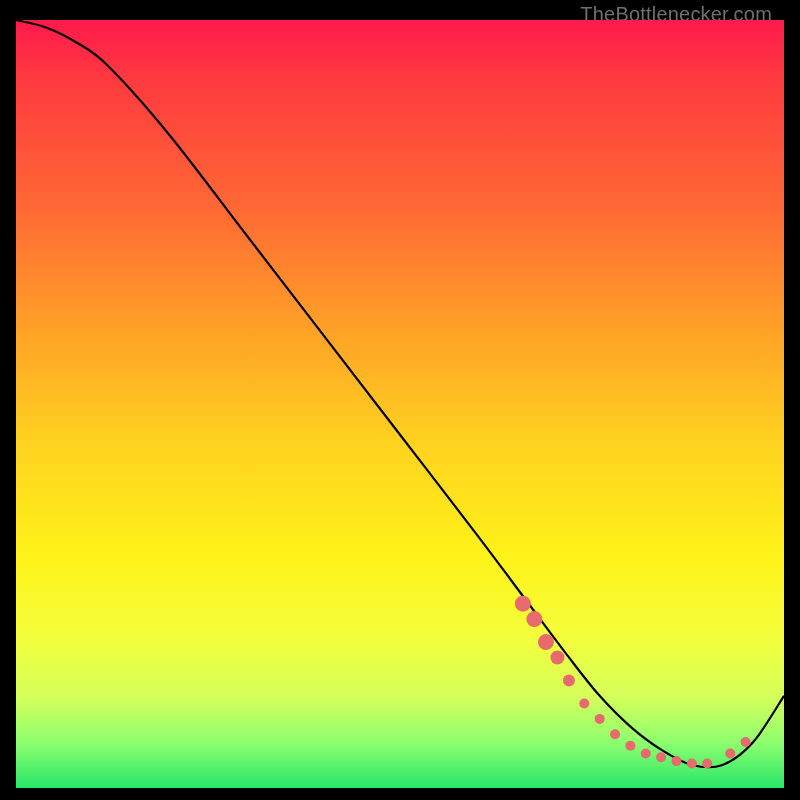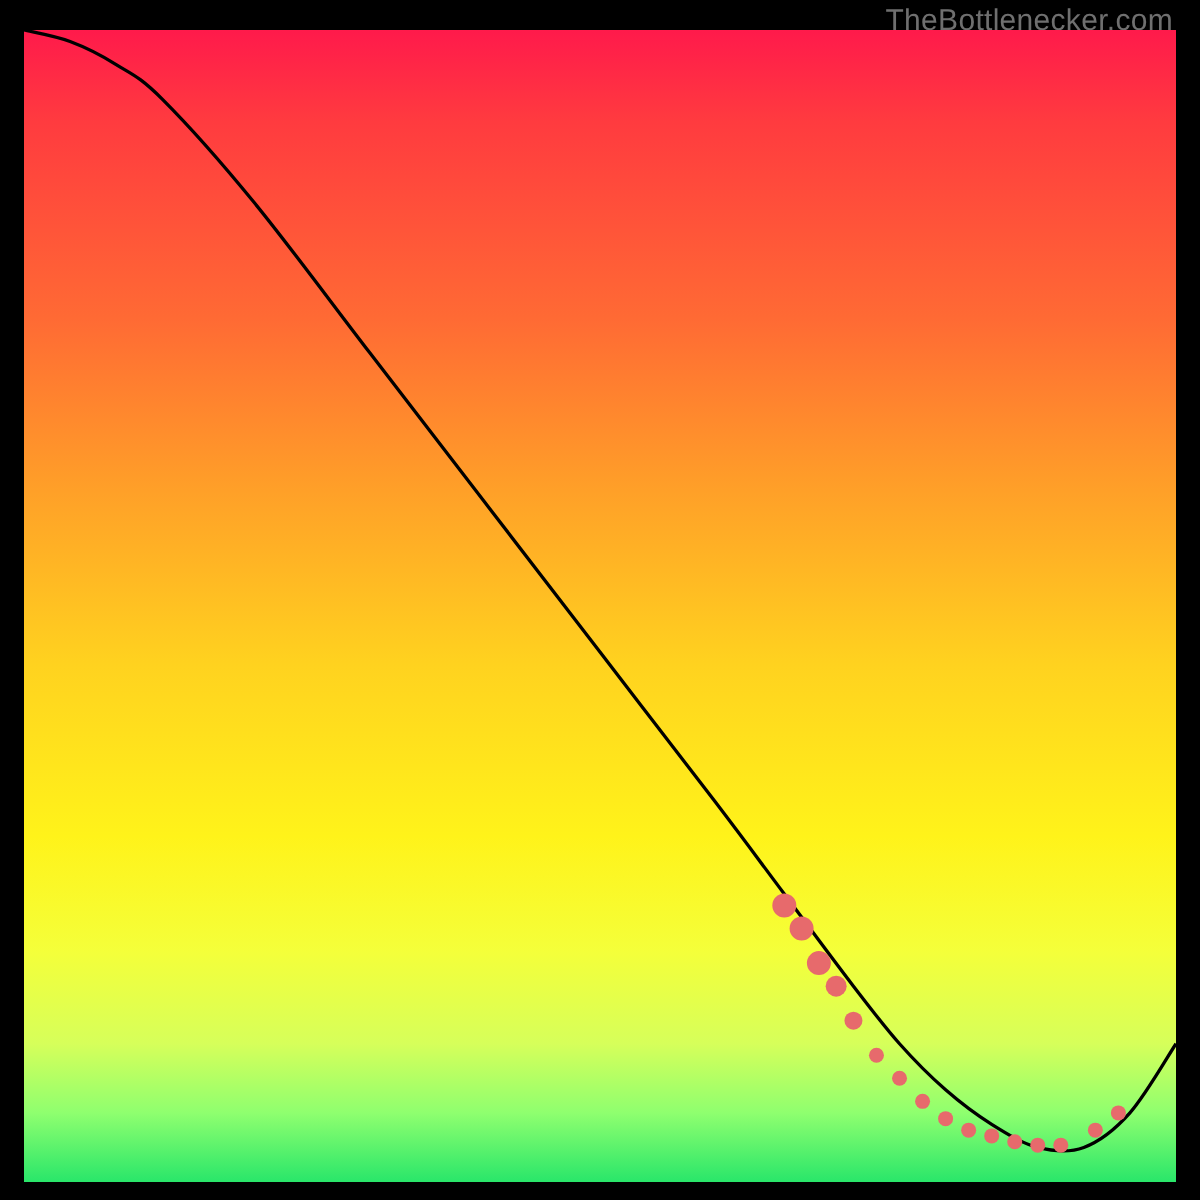--- a/index.html
+++ b/index.html
@@ -41,7 +41,7 @@
   .attribution {
     position: absolute;
     top: 3px;
-    right: 18px;
+    right: 28px;
     color: #6f6f6f;
     font-size: 20px;
     letter-spacing: 0.2px;

